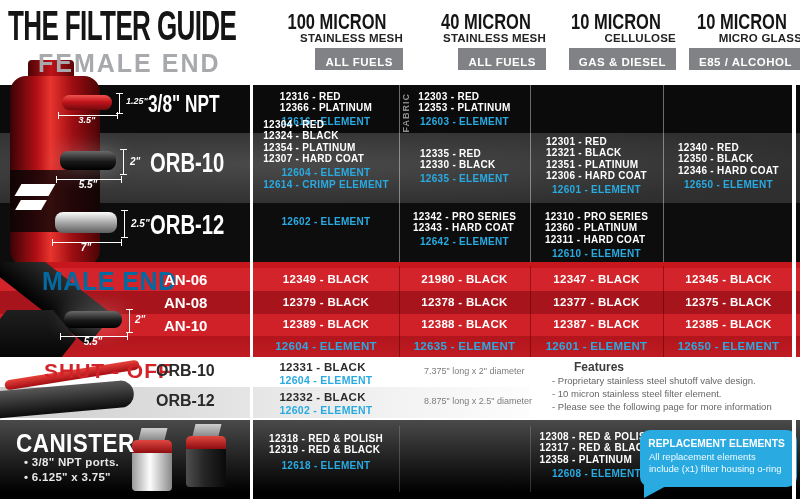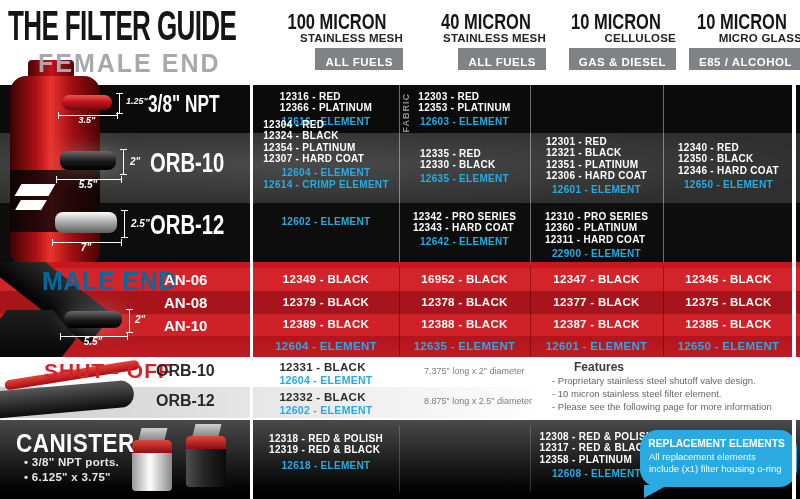--- a/index.html
+++ b/index.html
@@ -300,7 +300,7 @@
           <div>12311 - HARD COAT</div>
         </div>
     <div class="elems">
-          <div>22900 - ELEMENT</div>
+          <div>12610 - ELEMENT</div>
         </div></div></div>
 
   <div class="abs male-title">MALE END</div>

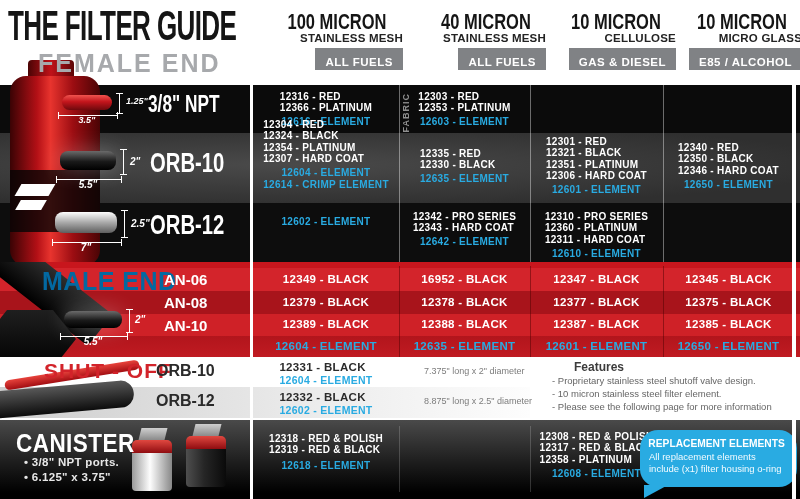--- a/index.html
+++ b/index.html
@@ -315,7 +315,7 @@
   <div class="abs dim" style="left:60px;top:336px;width:66px;text-align:center;font-size:10px;">5.5"</div>
 
   <div class="mcell c1" style="top:273px;">12349 - BLACK</div>
-  <div class="mcell c2" style="top:273px;">16952 - BLACK</div>
+  <div class="mcell c2" style="top:273px;">21980 - BLACK</div>
   <div class="mcell c3" style="top:273px;">12347 - BLACK</div>
   <div class="mcell c4" style="top:273px;">12345 - BLACK</div>
   <div class="mcell c1" style="top:296px;">12379 - BLACK</div>

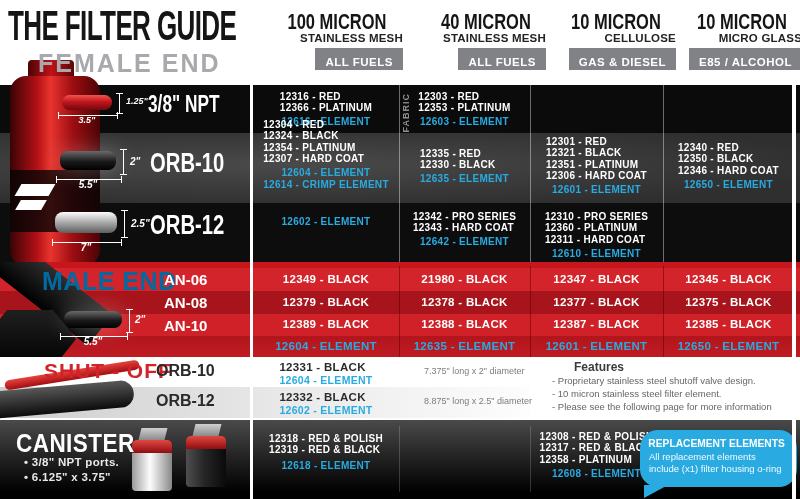--- a/index.html
+++ b/index.html
@@ -90,7 +90,7 @@
   .can-title{left:16px;top:429px;font-size:25px;font-weight:bold;color:#fff;letter-spacing:0.5px;z-index:5;}
   .can-bullets{left:24px;top:455px;z-index:5;}
   .can-bullets div{font-size:11.5px;font-weight:bold;color:#e8e8e8;line-height:15px;letter-spacing:0.3px;}
-  .callout{left:640px;top:430px;width:157px;height:57px;background:#29abe2;border-radius:18px;z-index:6;}
+  .callout{left:640px;top:430px;width:157px;height:57px;background:#29abe2;border-radius:10px;z-index:6;}
   .callout .ct{padding:7px 9px 0;color:#fff;font-weight:bold;font-size:11px;white-space:nowrap;
                transform:scaleX(0.93);transform-origin:0 50%;}
   .callout .cb{padding:2px 9px 0;color:#f2fbff;font-size:9.5px;line-height:11.5px;}

